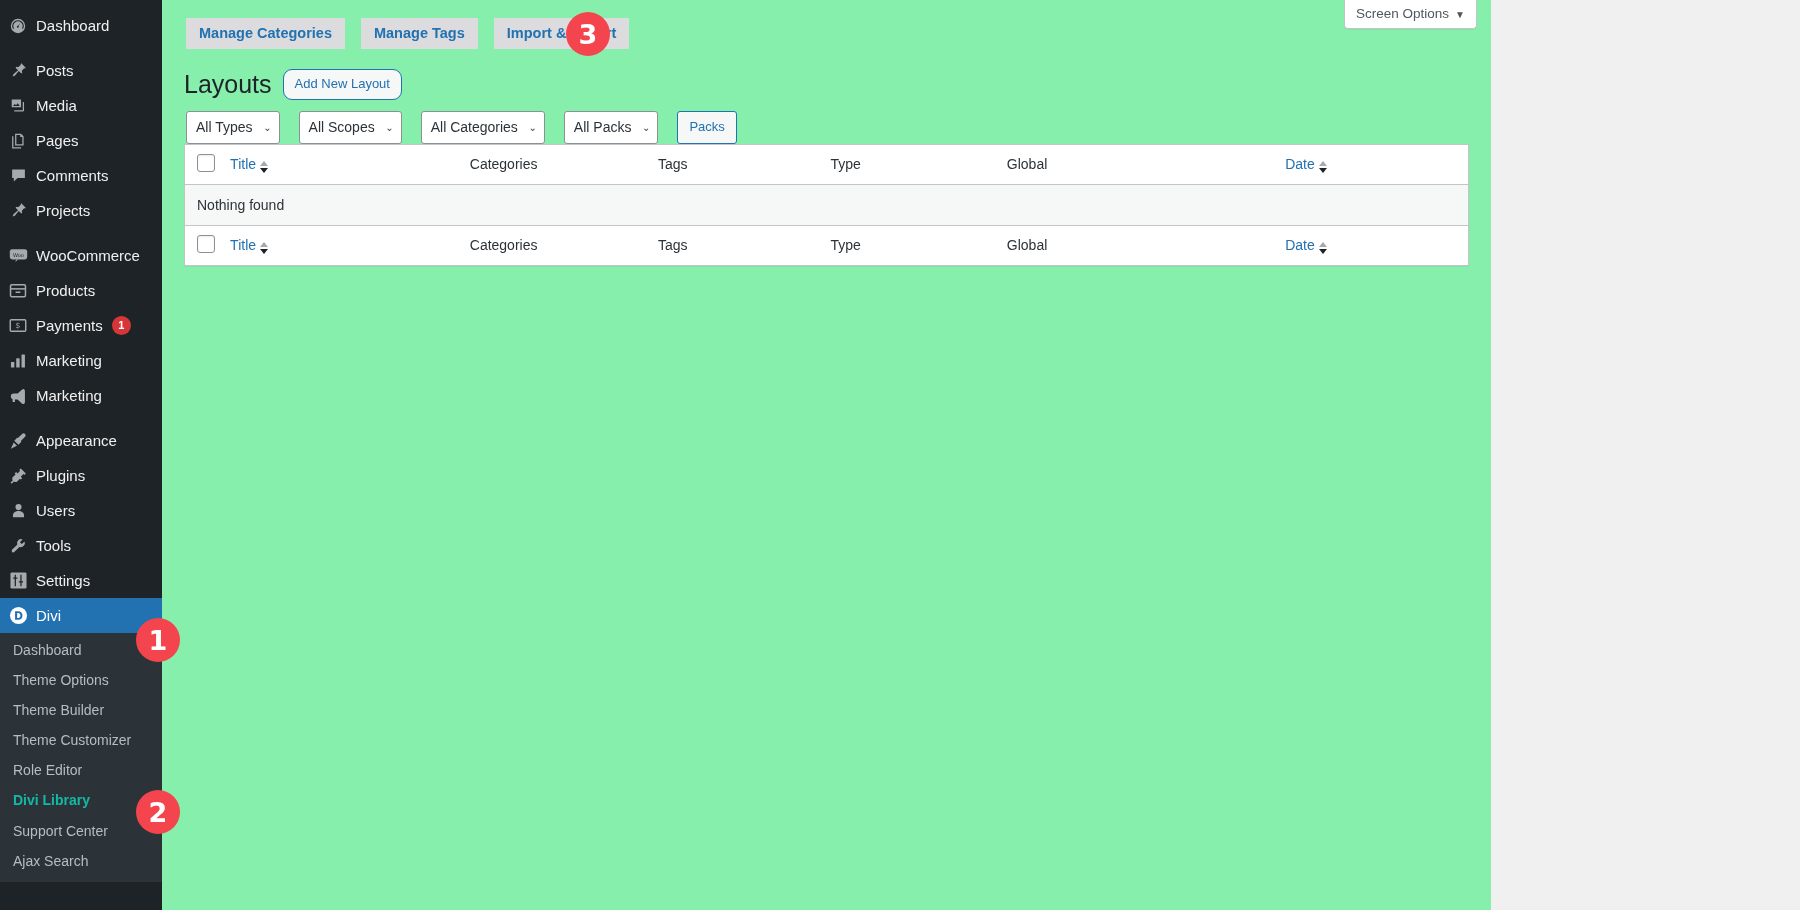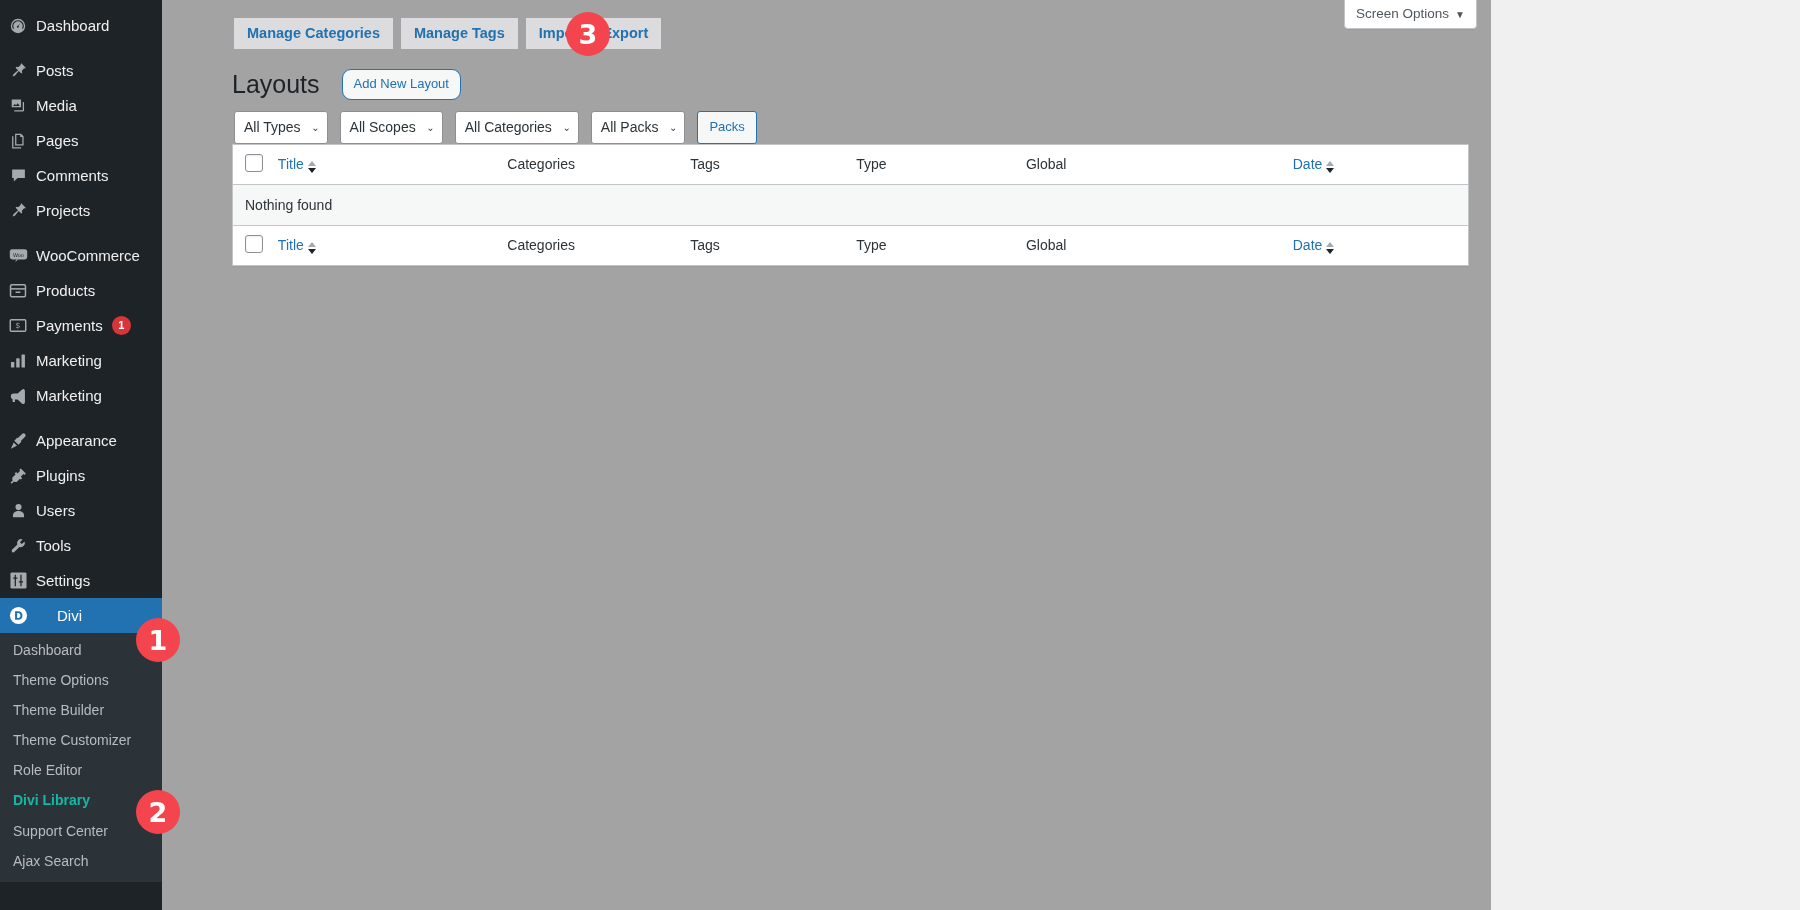--- a/index.html
+++ b/index.html
@@ -82,10 +82,9 @@
   
   #main {
     flex: 1;
-    background: #a3a3a3;
+    background: #86efac;
     position: relative;
     overflow: hidden;
-    padding-left: 48px;
   }
   .screen-meta {
     position: absolute;

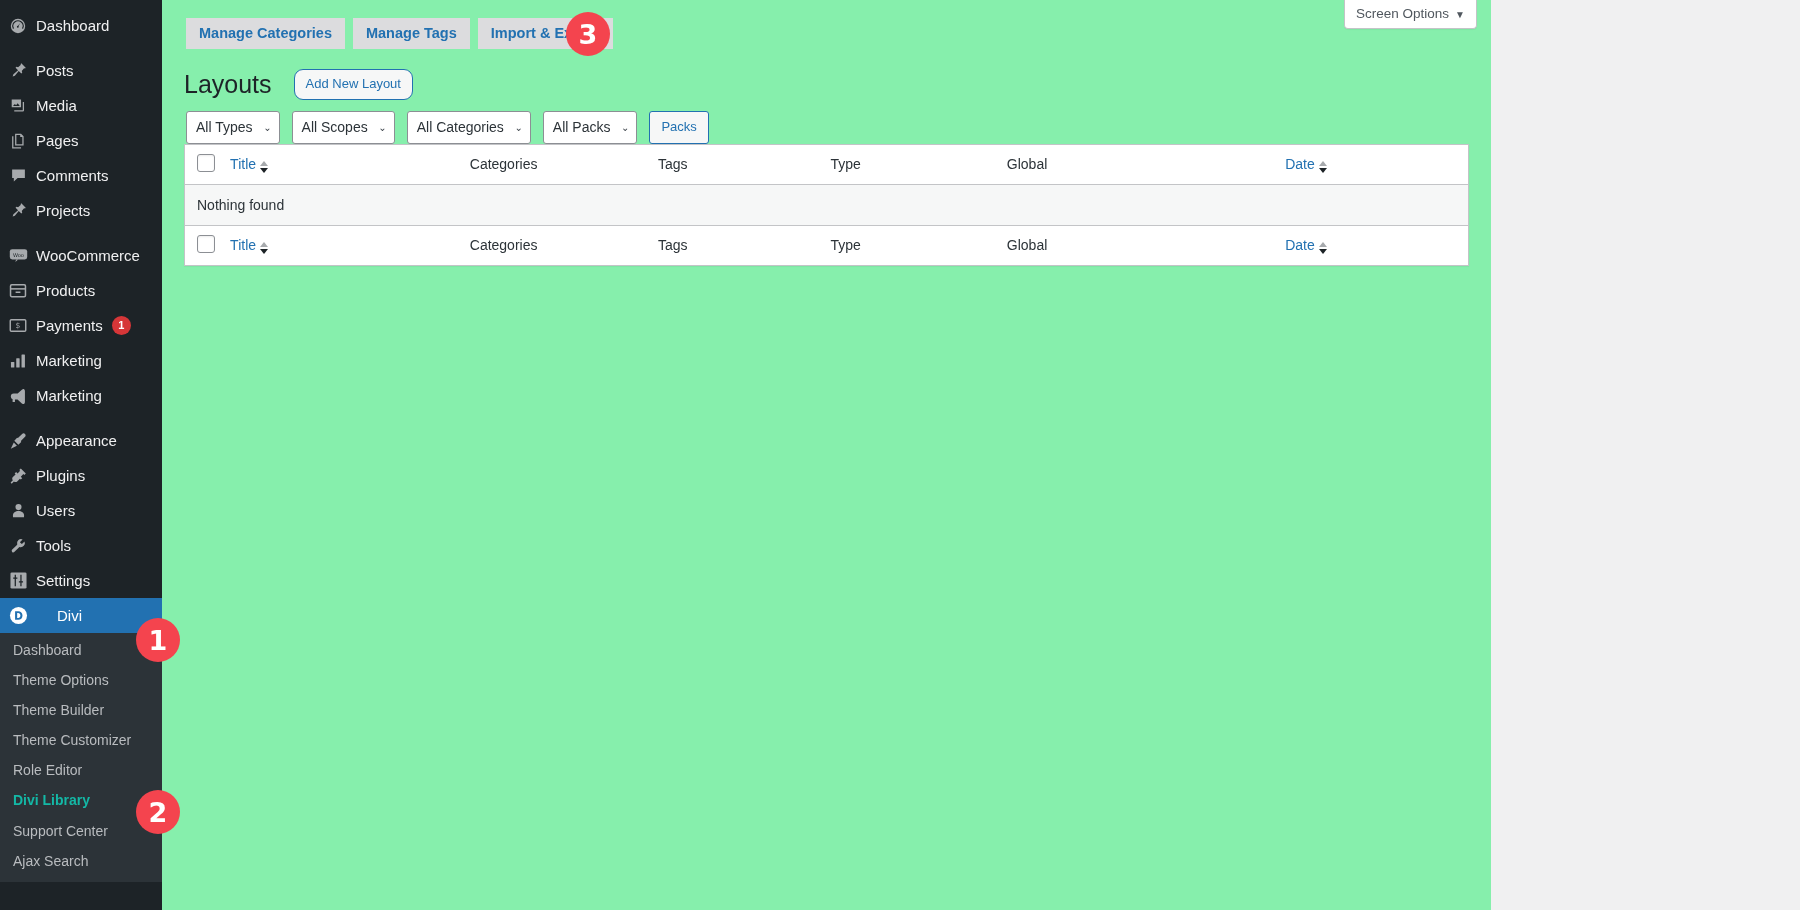--- a/index.html
+++ b/index.html
@@ -111,7 +111,7 @@
   .nav-tabs {
     display: flex;
     align-items: center;
-    gap: 8px;
+    gap: 16px;
     margin: 0 0 0 2px;
     padding-top: 5px;
   }

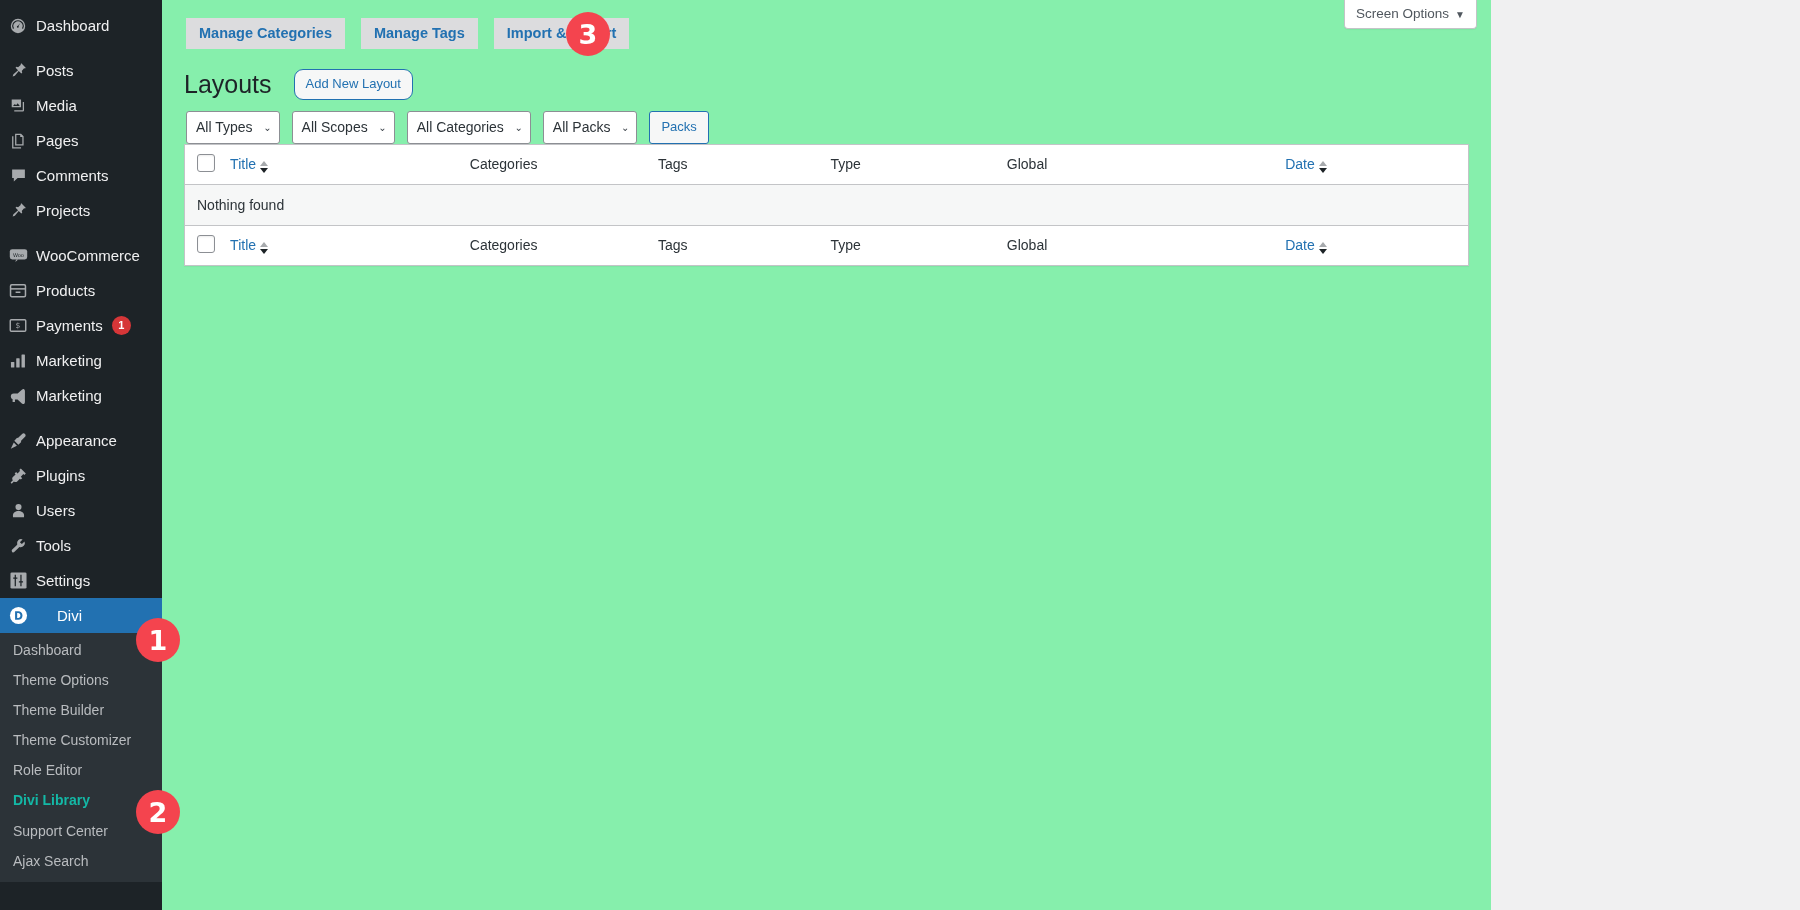--- a/index.html
+++ b/index.html
@@ -131,7 +131,7 @@
   .page-title-row {
     display: flex;
     align-items: center;
-    gap: 22px;
+    gap: 11px;
     margin-top: 19px;
   }
   .page-title {

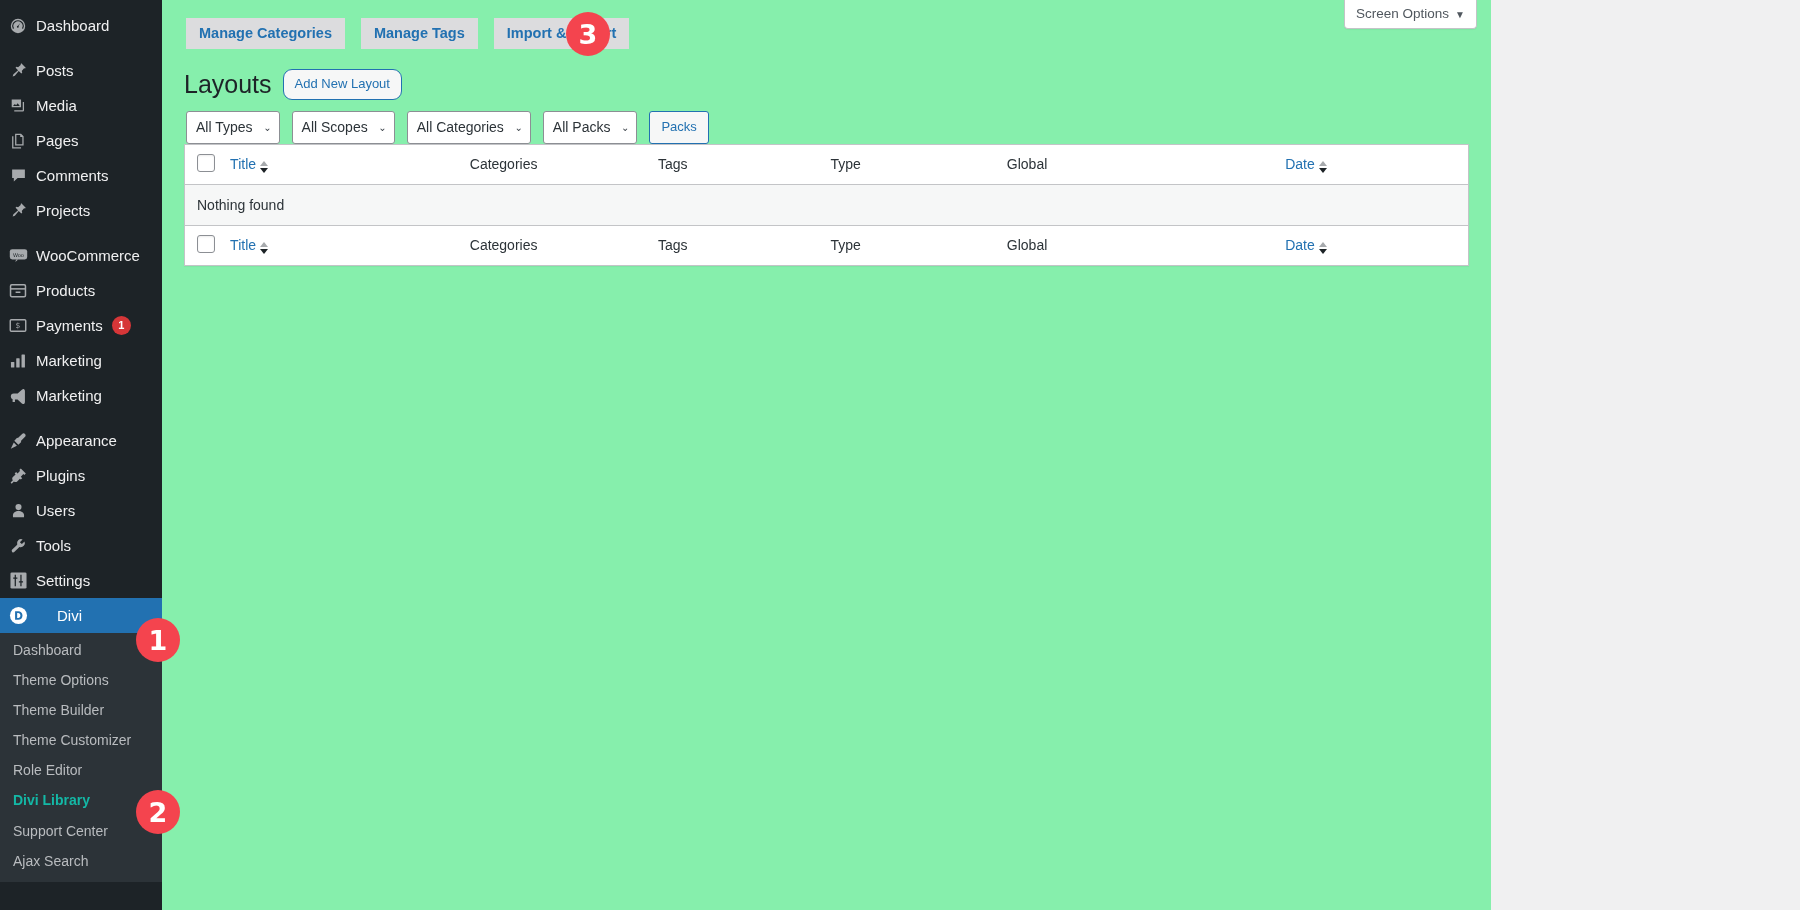--- a/index.html
+++ b/index.html
@@ -165,7 +165,7 @@
   .tablenav {
     display: flex;
     align-items: flex-end;
-    gap: 12px;
+    gap: 19px;
     margin: 10px 0 0 2px;
   }
   .wp-select {

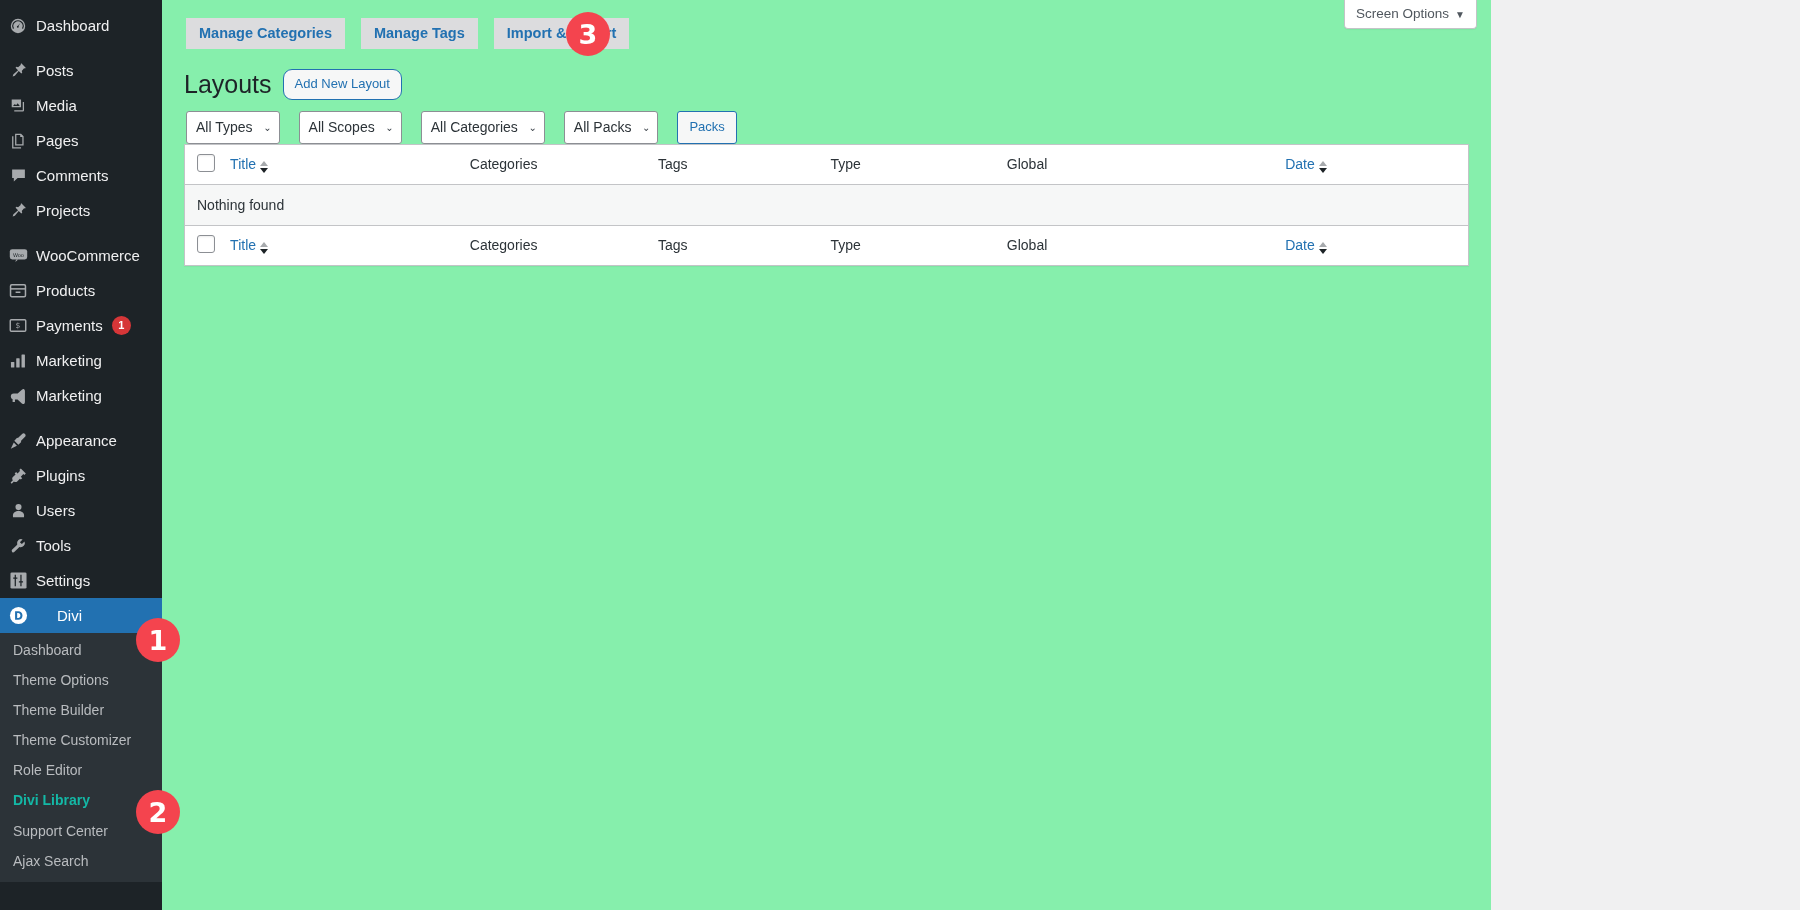--- a/index.html
+++ b/index.html
@@ -46,7 +46,6 @@
     background: #2271b1;
     color: #fff;
     font-weight: 400;
-    gap: 21px;
   }
   .menu-item.active .ico { color: #fff; }
   .menu-sep { height: 10px; }

